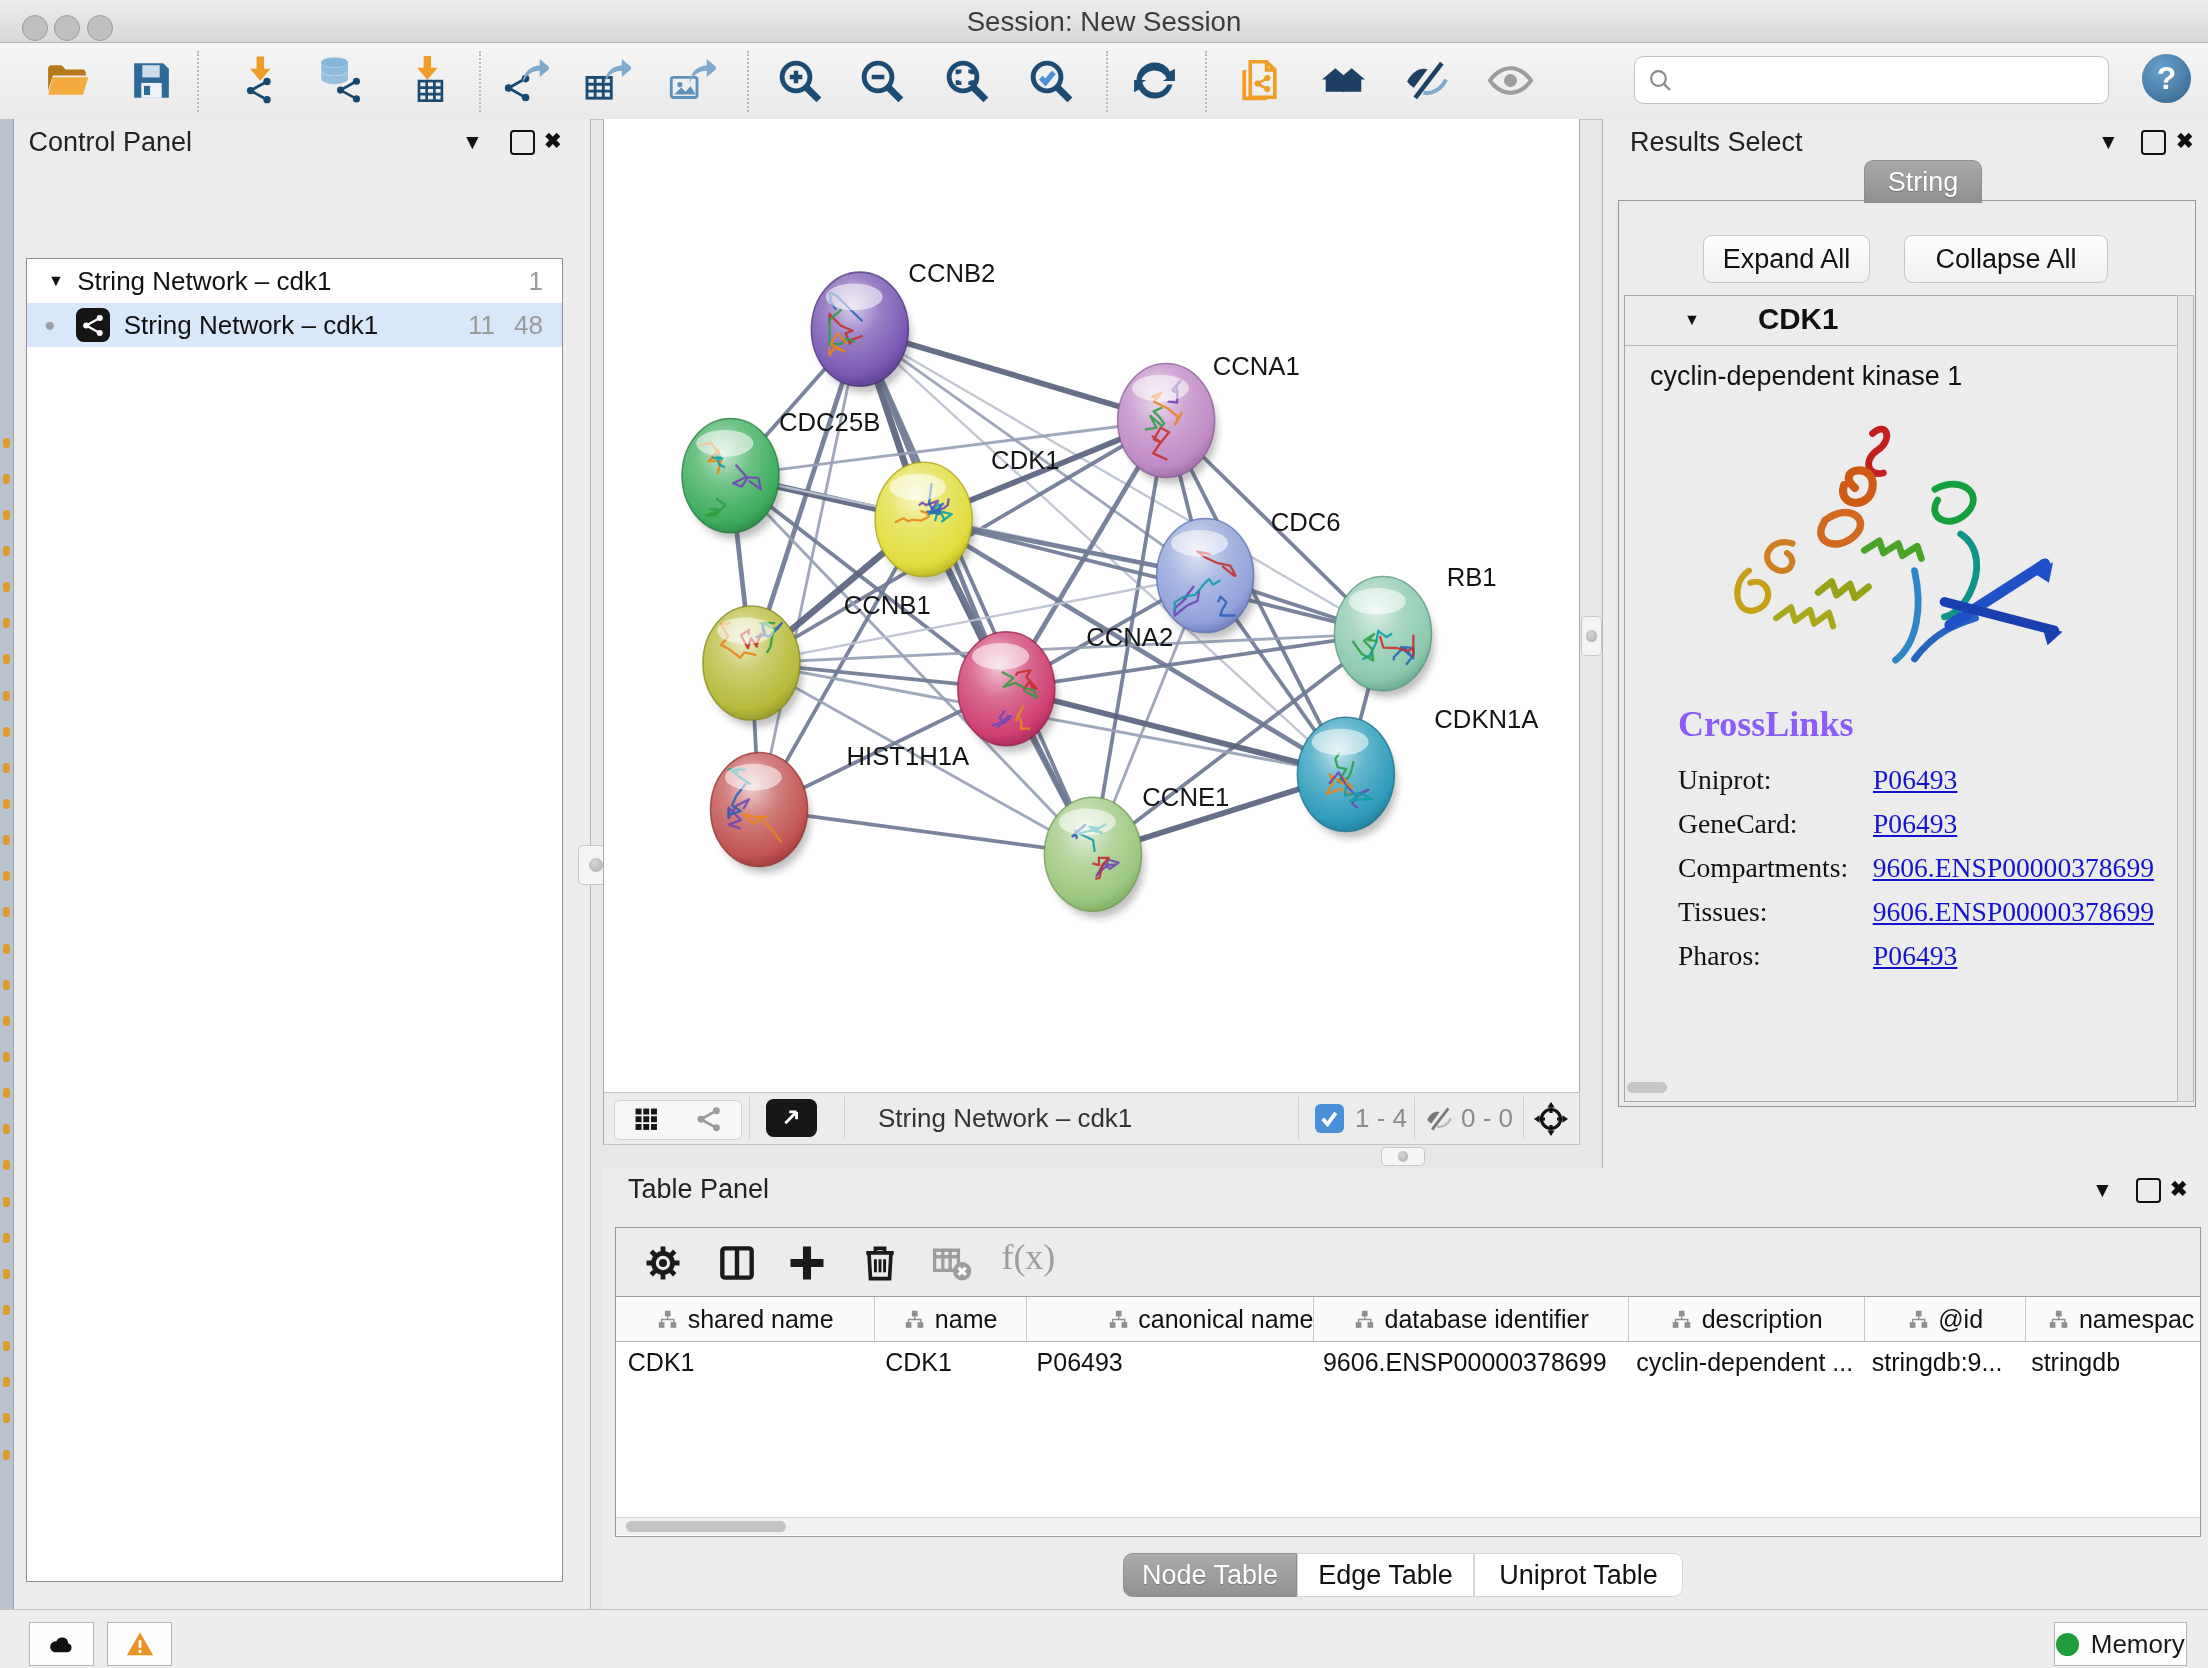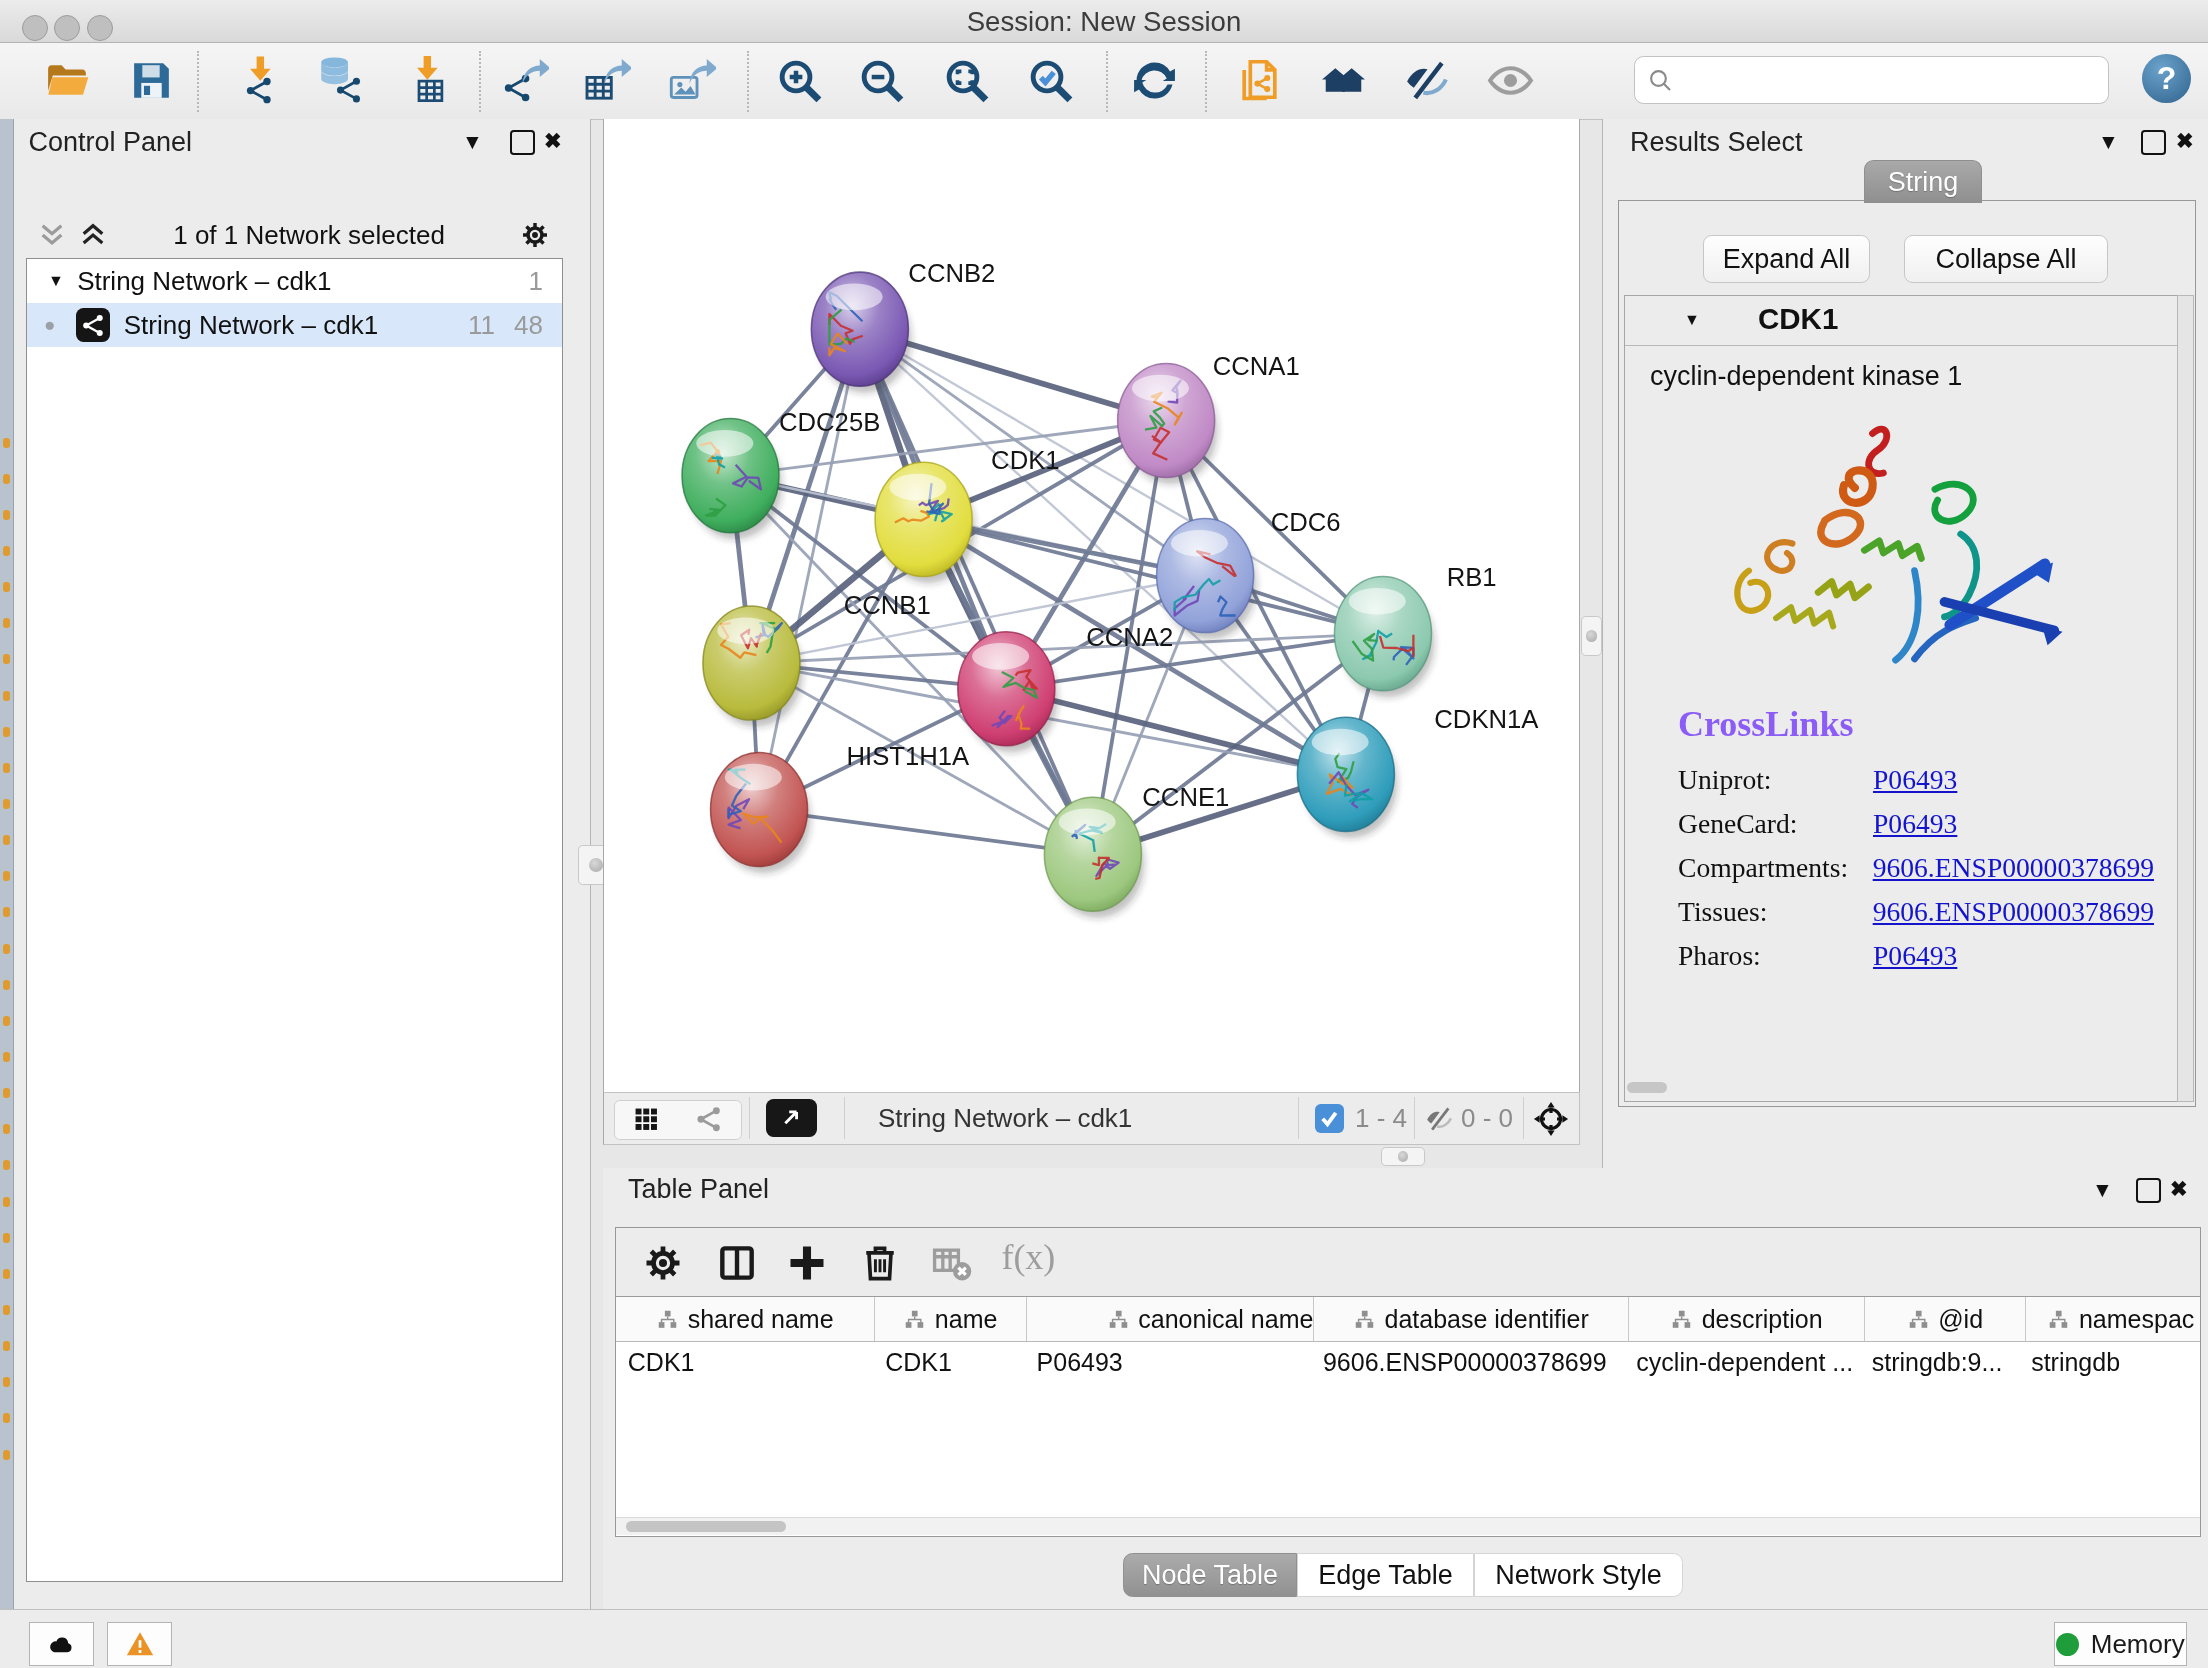--- a/index.html
+++ b/index.html
@@ -450,18 +450,6 @@
   <span class="picon" style="left:462px;top:12.4px">▼</span>
   <span class="pbox" style="left:510px;top:11.4px"></span>
   <span class="picon" style="left:544px;top:11.4px;font-weight:bold">✖</span>
-  <div id="cp-netsel">
-    <svg class="chev" viewBox="0 0 24 24" style="color:#9b9b9b">
-        <use href="#i-chevdd"></use>
-      </svg>
-    <svg class="chev" viewBox="0 0 24 24" style="color:#222">
-        <use href="#i-chevuu"></use>
-      </svg>
-    <span class="status">1 of 1 Network selected</span>
-    <svg class="chev" viewBox="0 0 24 24" style="color:#1a1a1a;margin-right:11.4px">
-        <use href="#i-gear"></use>
-      </svg>
-  </div>
   <div id="cp-tree">
     <div class="tree-row">
       <span class="tri">▼</span>

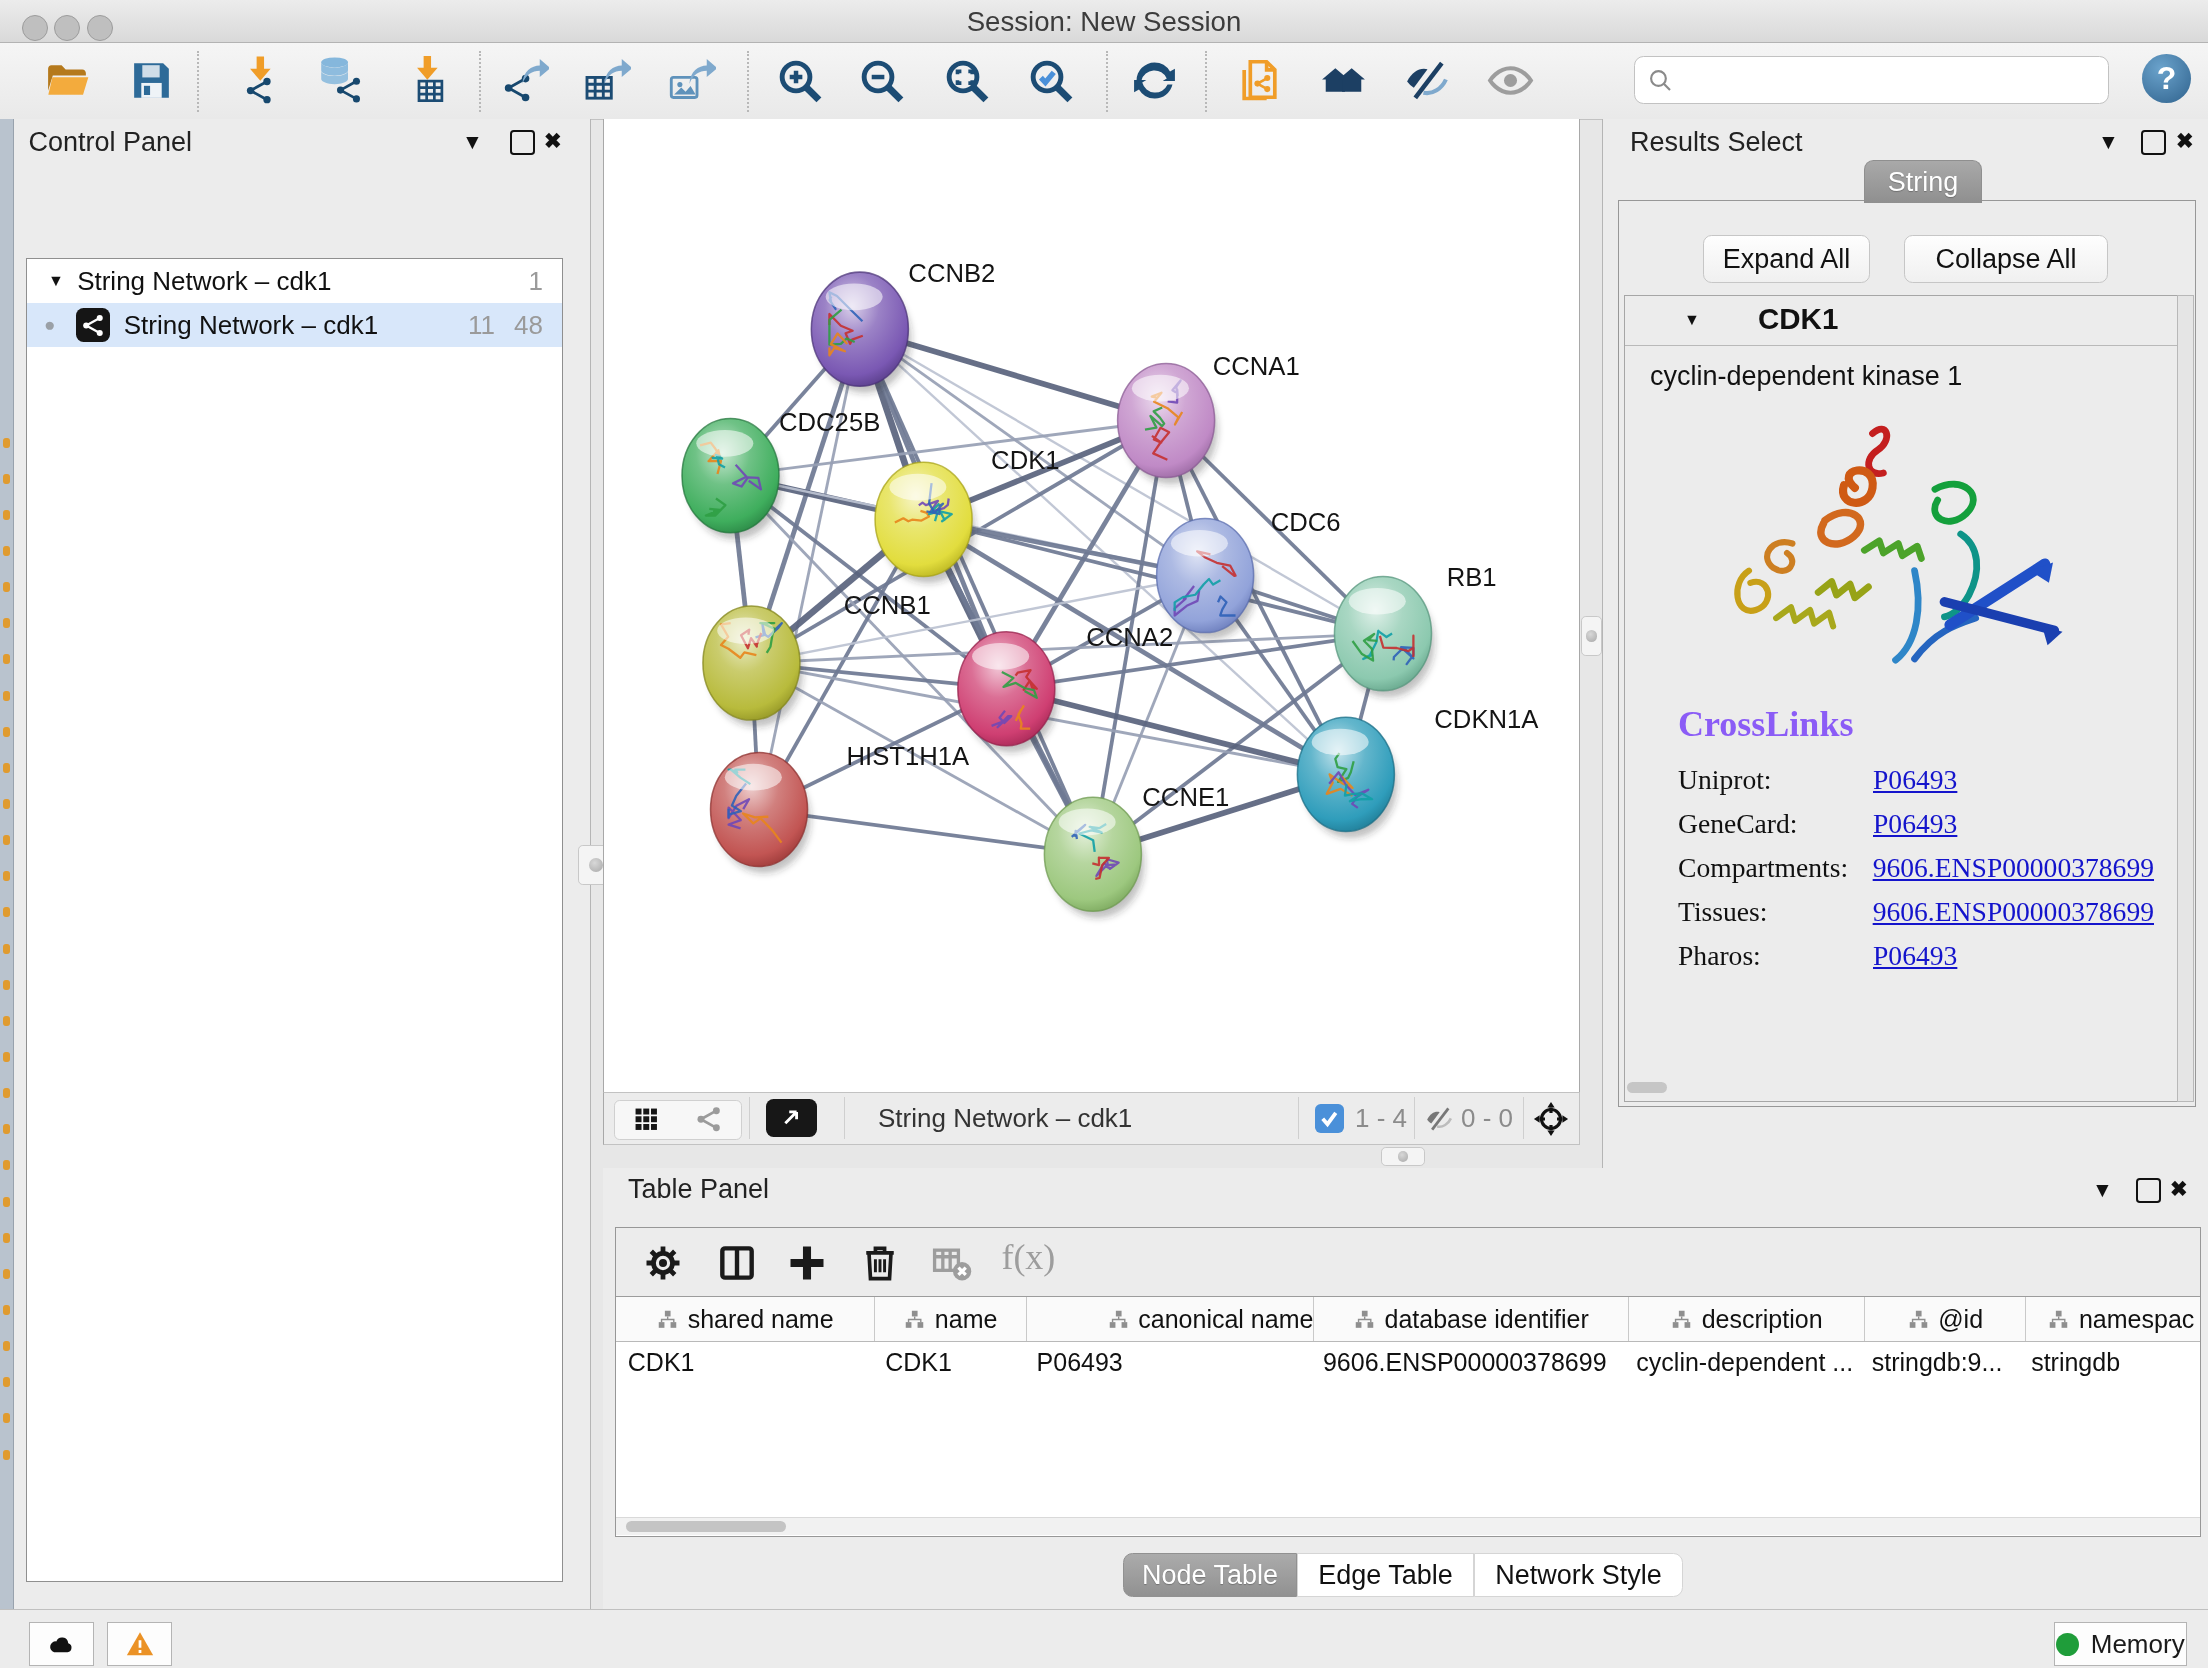--- a/index.html
+++ b/index.html
@@ -906,7 +906,7 @@
   <div id="tp-tabs">
       <div class="seg first active" style="width: 172px;">Node Table</div>
       <div class="seg" style="width: 175px;">Edge Table</div>
-      <div class="seg last" style="width: 207px;">Network Style</div>
+      <div class="seg last" style="width: 207px;">Uniprot Table</div>
     </div>
 </div>
 

